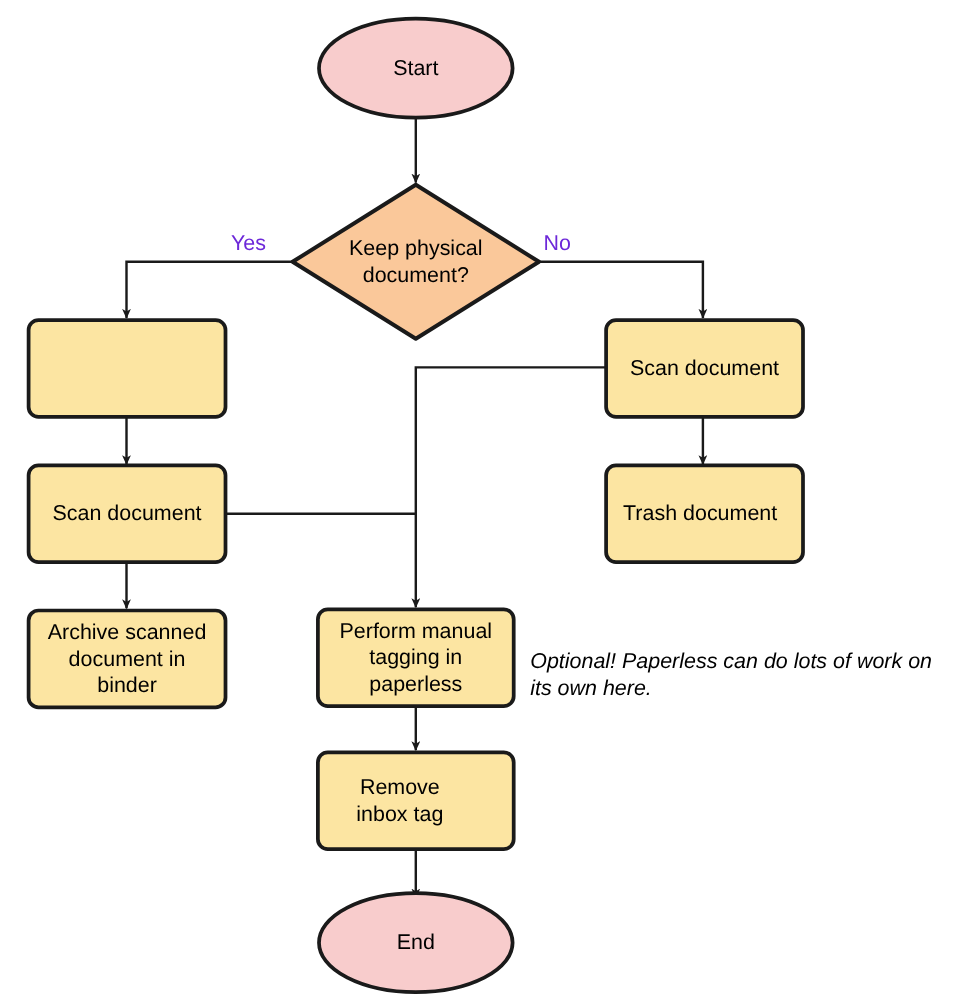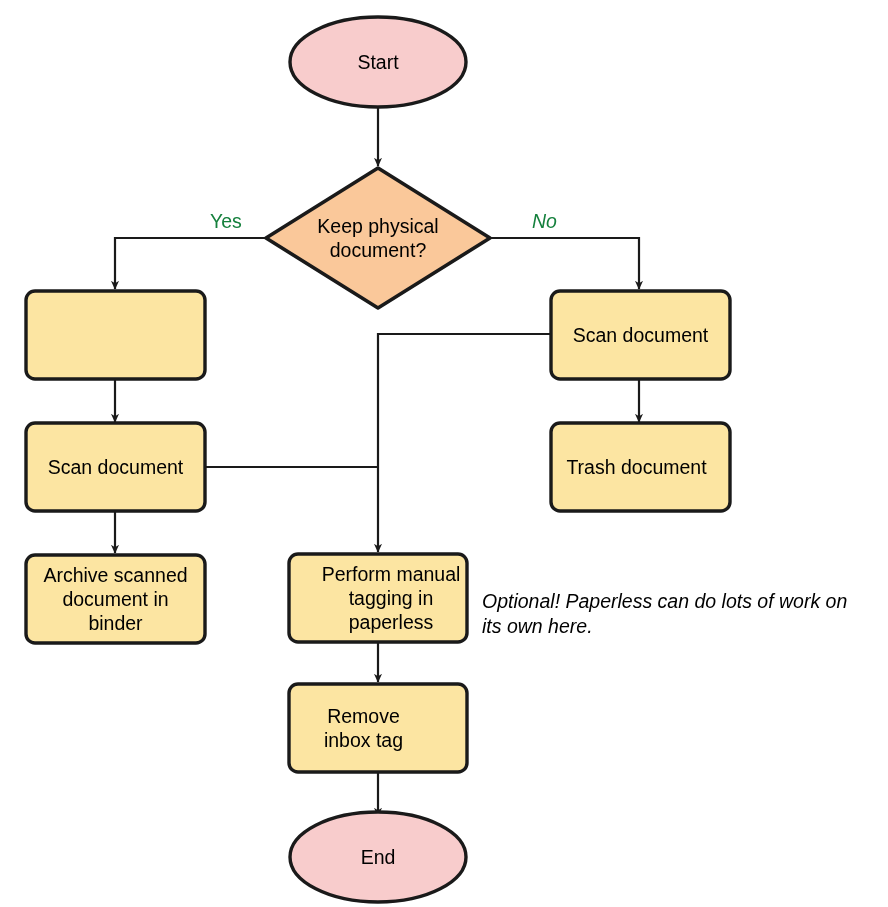--- a/index.html
+++ b/index.html
@@ -43,7 +43,7 @@
   }
   .edge-label {
     position: absolute;
-    color: #15803d;
+    color: #6d28d9;
     font-family: "Liberation Sans", sans-serif;
     font-size: 19.5px;
     line-height: 22px;

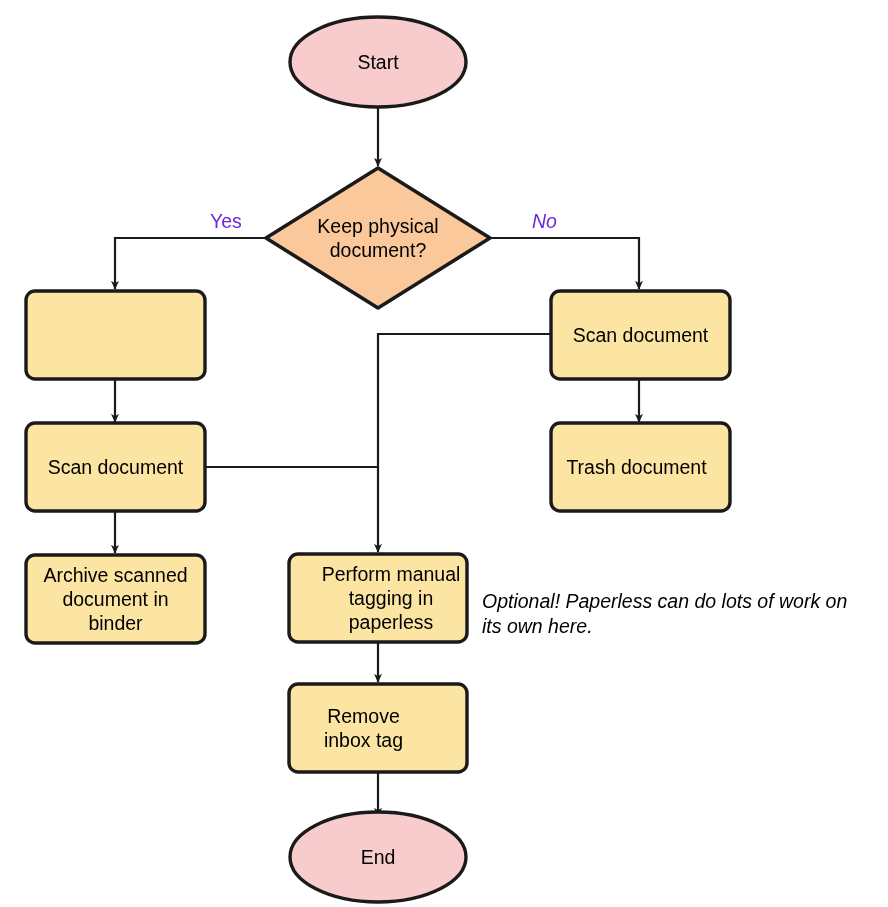--- a/index.html
+++ b/index.html
@@ -142,7 +142,7 @@
 
   <div class="edge-label" style="left:210px; top:210px;">Yes</div>
 
-  <div class="edge-label" style="left:532px; top:210px;font-style:italic;">No</div>
+  <div class="edge-label" style="left:494px; top:210px;">No</div>
 
   <div class="note-text" style="left:482px; top:589px; width:400px;">Optional! Paperless can do lots of work on
 its own here.</div>

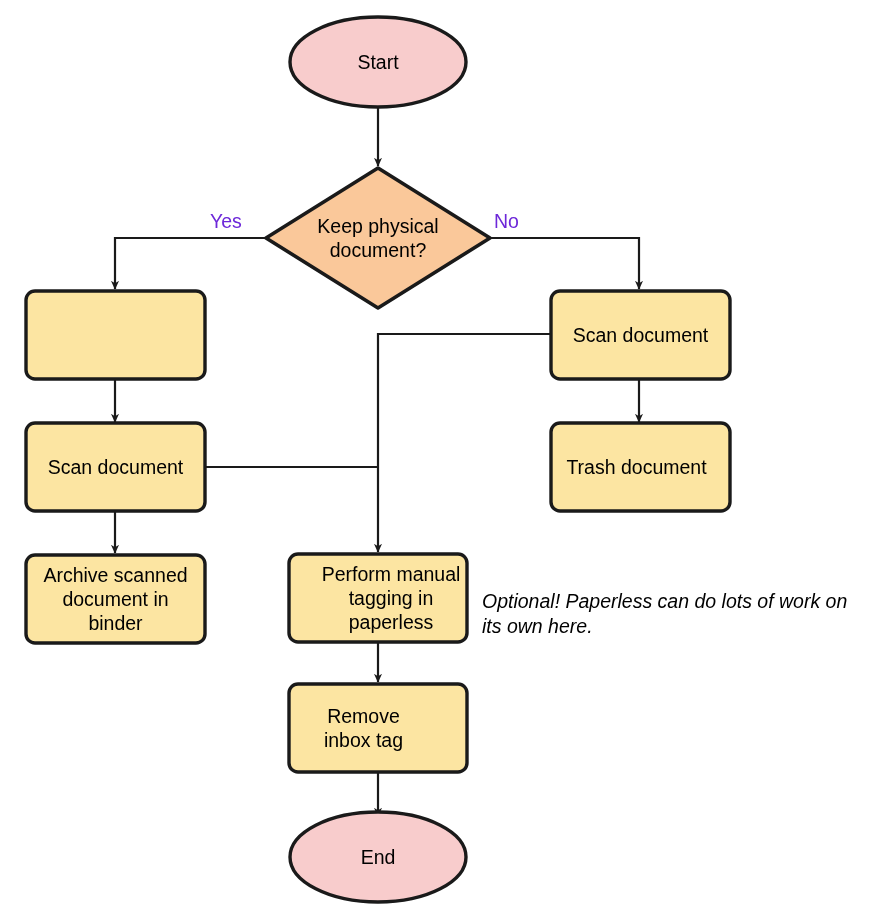--- a/index.html
+++ b/index.html
@@ -131,7 +131,7 @@
 
   <div class="node-label" style="left:551px; top:423px; width:171px; height:88px;">Trash document</div>
 
-  <div class="node-label" style="left:302px; top:554px; width:178px; height:88px;border-radius:32px;">Perform manual
+  <div class="node-label" style="left:289px; top:554px; width:178px; height:88px;border-radius:32px;">Perform manual
 tagging in
 paperless</div>
 

